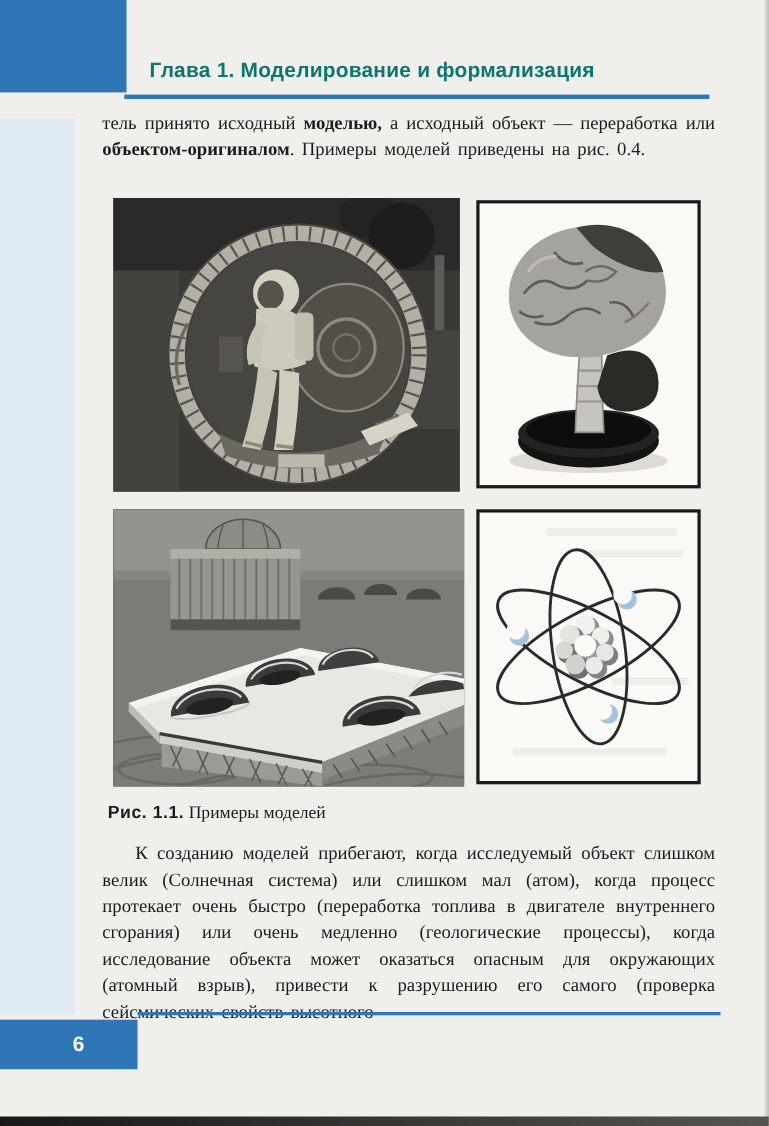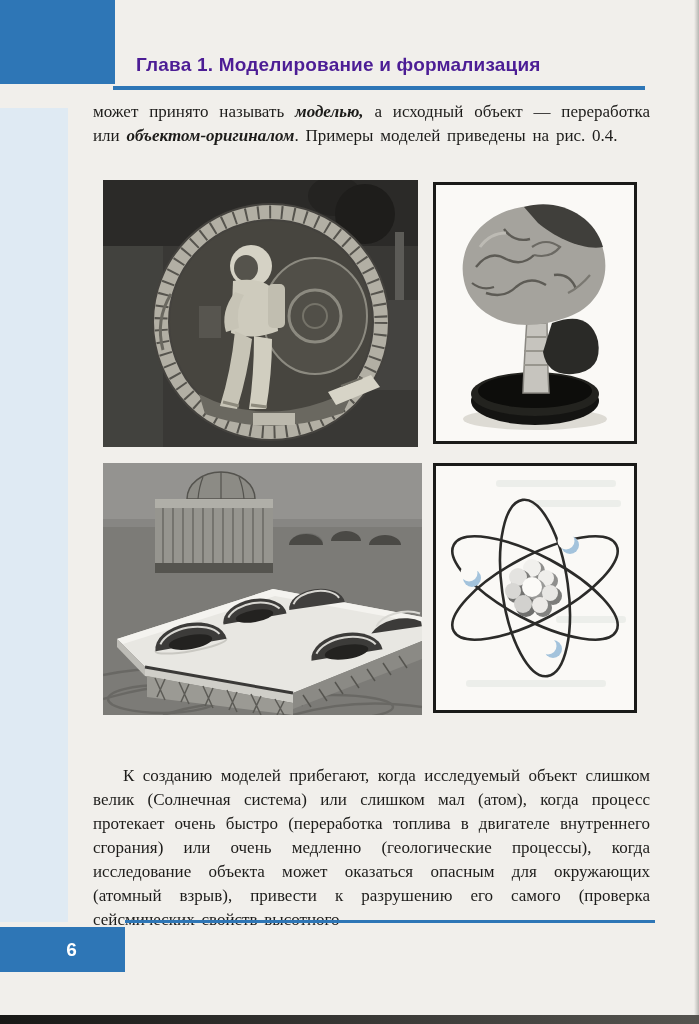--- a/index.html
+++ b/index.html
@@ -58,7 +58,7 @@
 
   <div class="corner-square" style="background: rgb(46, 118, 182);"></div>
   <div class="left-band" style="background: rgb(223, 234, 243);"></div>
-  <div class="chapter-title" style="color: #4c1d95;">Глава 1. Моделирование и формализация</div>
+  <div class="chapter-title" style="color: #0f766e;">Глава 1. Моделирование и формализация</div>
   <div class="header-rule" style="background: rgb(46, 118, 182);"></div>
 
   <div class="para para1"><span>может принято называть </span><b>моделью,</b><span> а исходный объект — переработка или </span><b>объектом-оригиналом</b><span>. Примеры моделей приведены на рис. 0.4.</span></div>

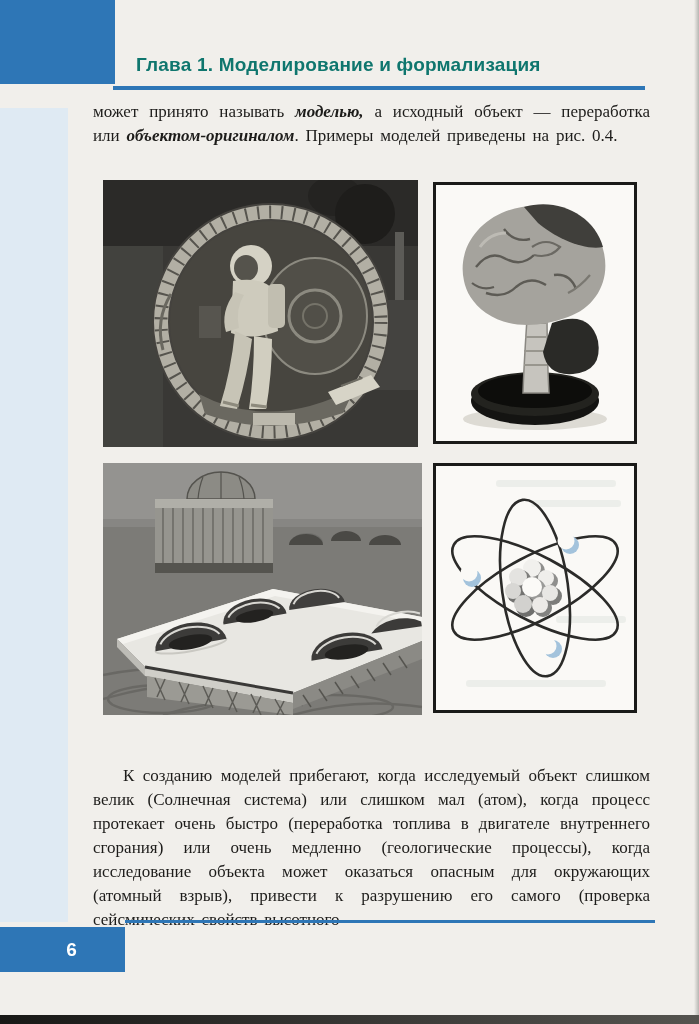--- a/index.html
+++ b/index.html
@@ -61,7 +61,7 @@
   <div class="chapter-title" style="color: #0f766e;">Глава 1. Моделирование и формализация</div>
   <div class="header-rule" style="background: rgb(46, 118, 182);"></div>
 
-  <div class="para para1"><span>может принято называть </span><b>моделью,</b><span> а исходный объект — переработка или </span><b>объектом-оригиналом</b><span>. Примеры моделей приведены на рис. 0.4.</span></div>
+  <div class="para para1"><span>тель принято исходный </span><b>моделью,</b><span> а исходный объект — переработка или </span><b>объектом-оригиналом</b><span>. Примеры моделей приведены на рис. 0.4.</span></div>
 
   <div class="fig-photo" id="img-spacecraft">
     <svg width="315" height="267" viewBox="0 0 315 267">

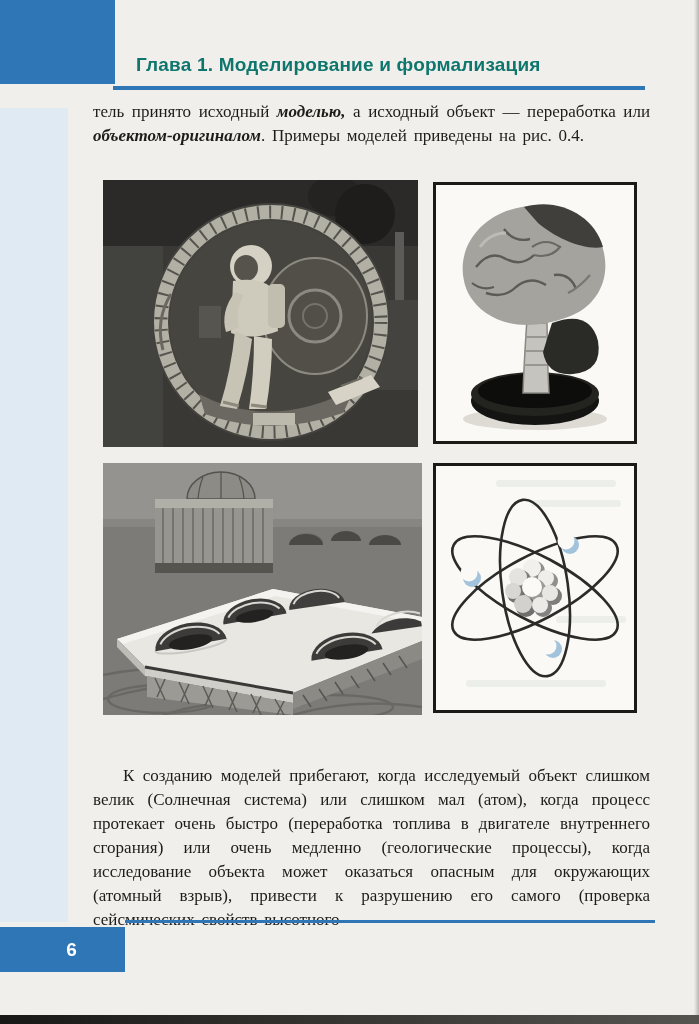--- a/index.html
+++ b/index.html
@@ -29,7 +29,7 @@
   }
   .para1{top:100px;}
   .para2{top:764px;text-indent:30px;}
-  .para b{font-weight:bold;font-style:italic;}
+  .para b{font-weight:bold;}
   
   .fig-photo{position:absolute;background:#3a3936;overflow:hidden;}
   .fig-frame{position:absolute;border:3px solid #1a1a18;background:#faf9f6;overflow:hidden;}

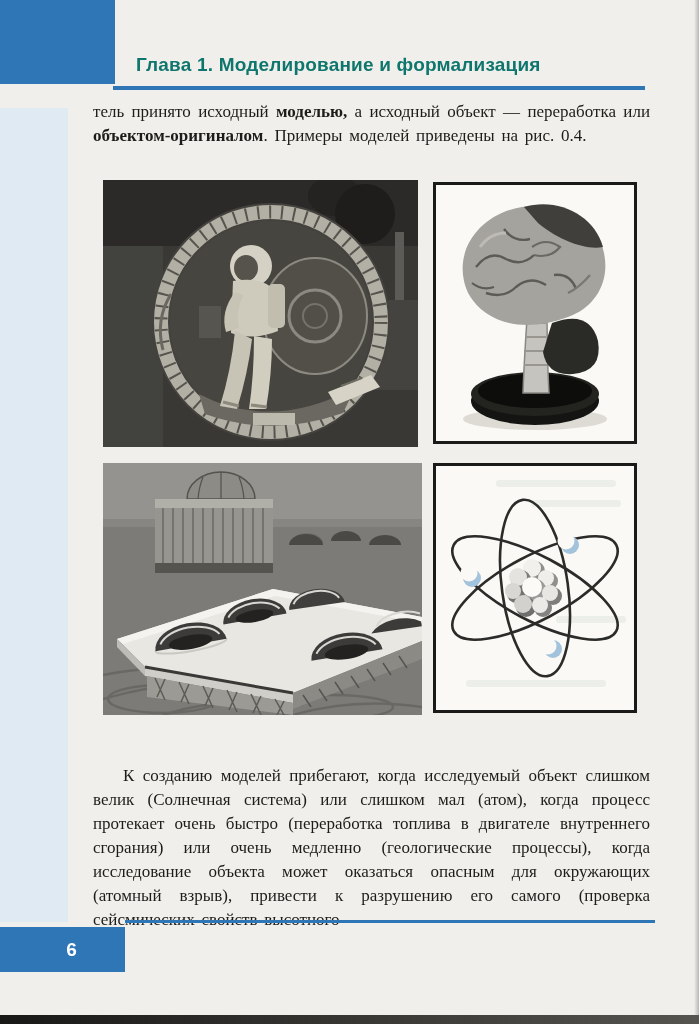--- a/index.html
+++ b/index.html
@@ -249,6 +249,7 @@
     </svg>
   </div>
 
+  <div class="caption"><span class="cap-label">Рис. 1.1.</span> <span class="cap-text">Примеры моделей</span></div>
 
   <div class="para para2">К созданию моделей прибегают, когда исследуемый объект слишком велик (Солнечная система) или слишком мал (атом), когда процесс протекает очень быстро (переработка топлива в двигателе внутреннего сгорания) или очень медленно (геологические процессы), когда исследование объекта может оказаться опасным для окружающих (атомный взрыв), привести к разрушению его самого (проверка сейсмических свойств высотного</div>
 

